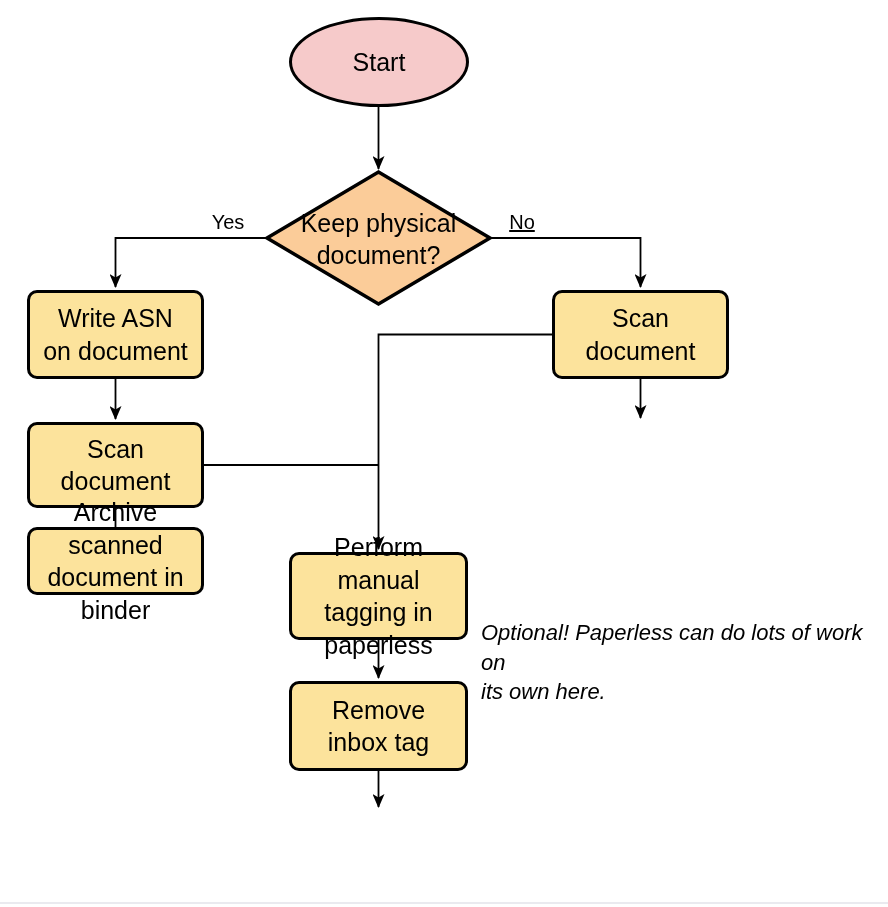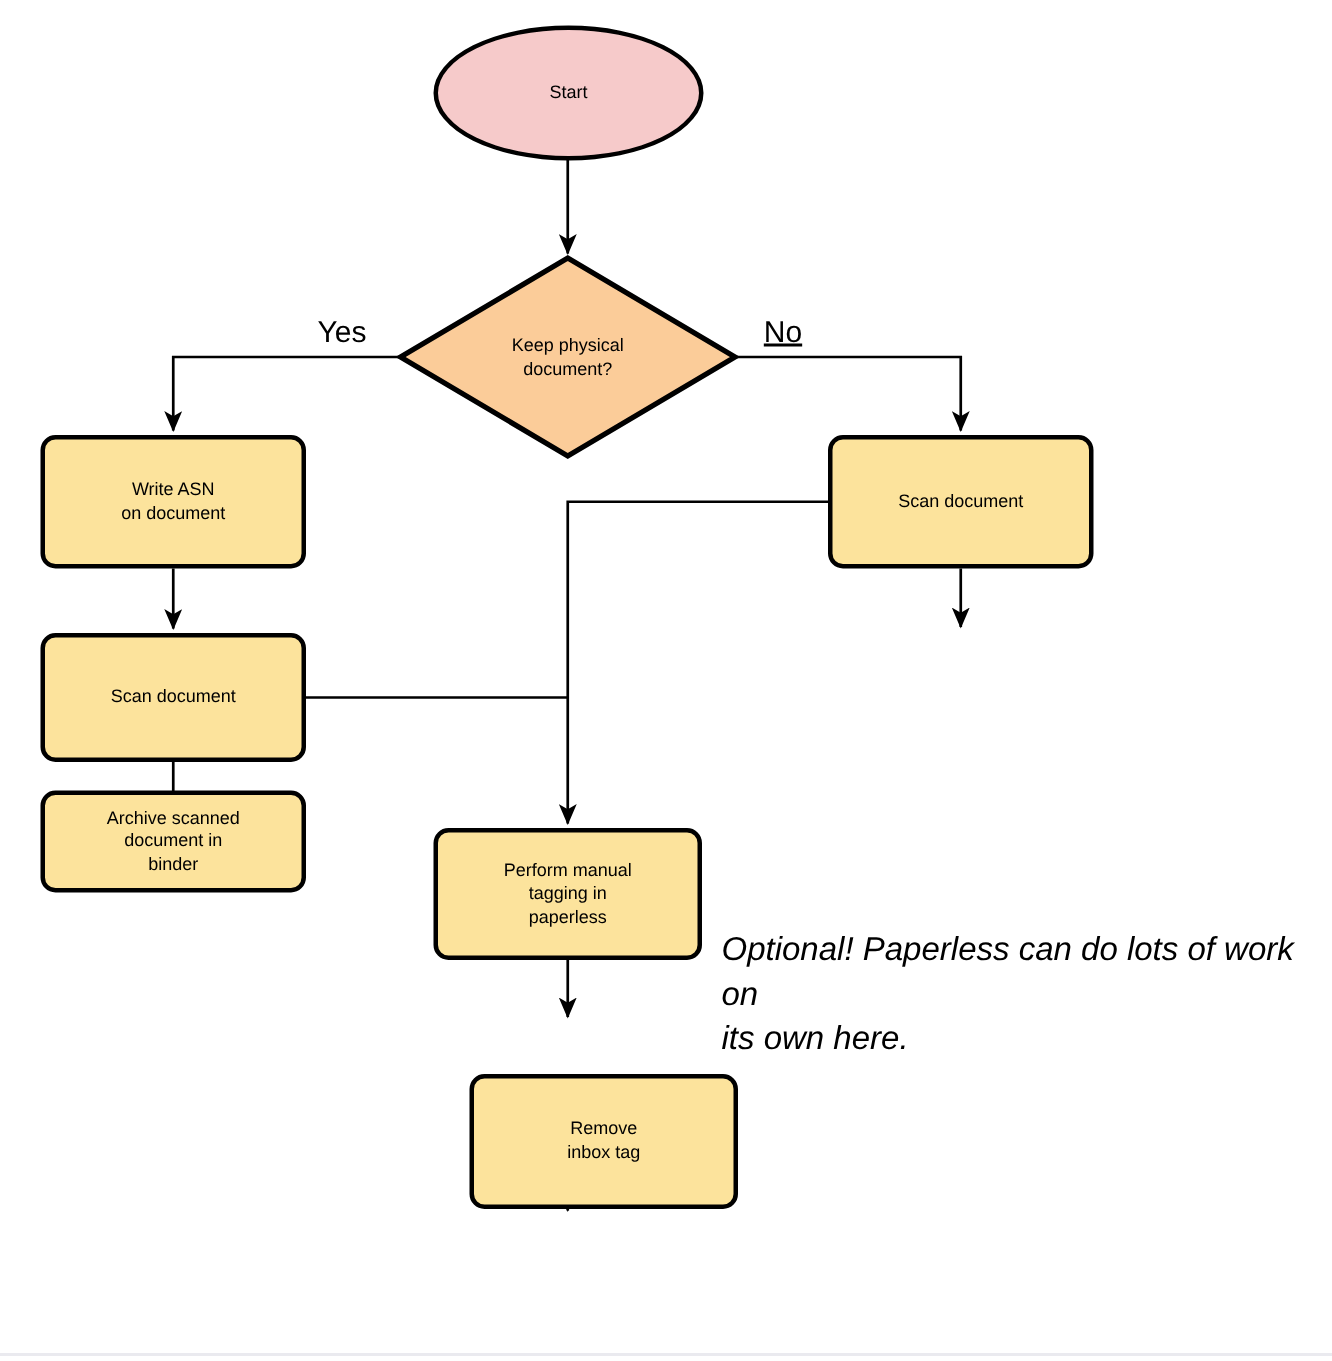--- a/index.html
+++ b/index.html
@@ -29,7 +29,7 @@
     align-items: center;
     justify-content: center;
     text-align: center;
-    font-size: 12px;
+    font-size: 25px;
     line-height: 1.3;
     white-space: pre-line;
     color: var(--c-stroke, #000);

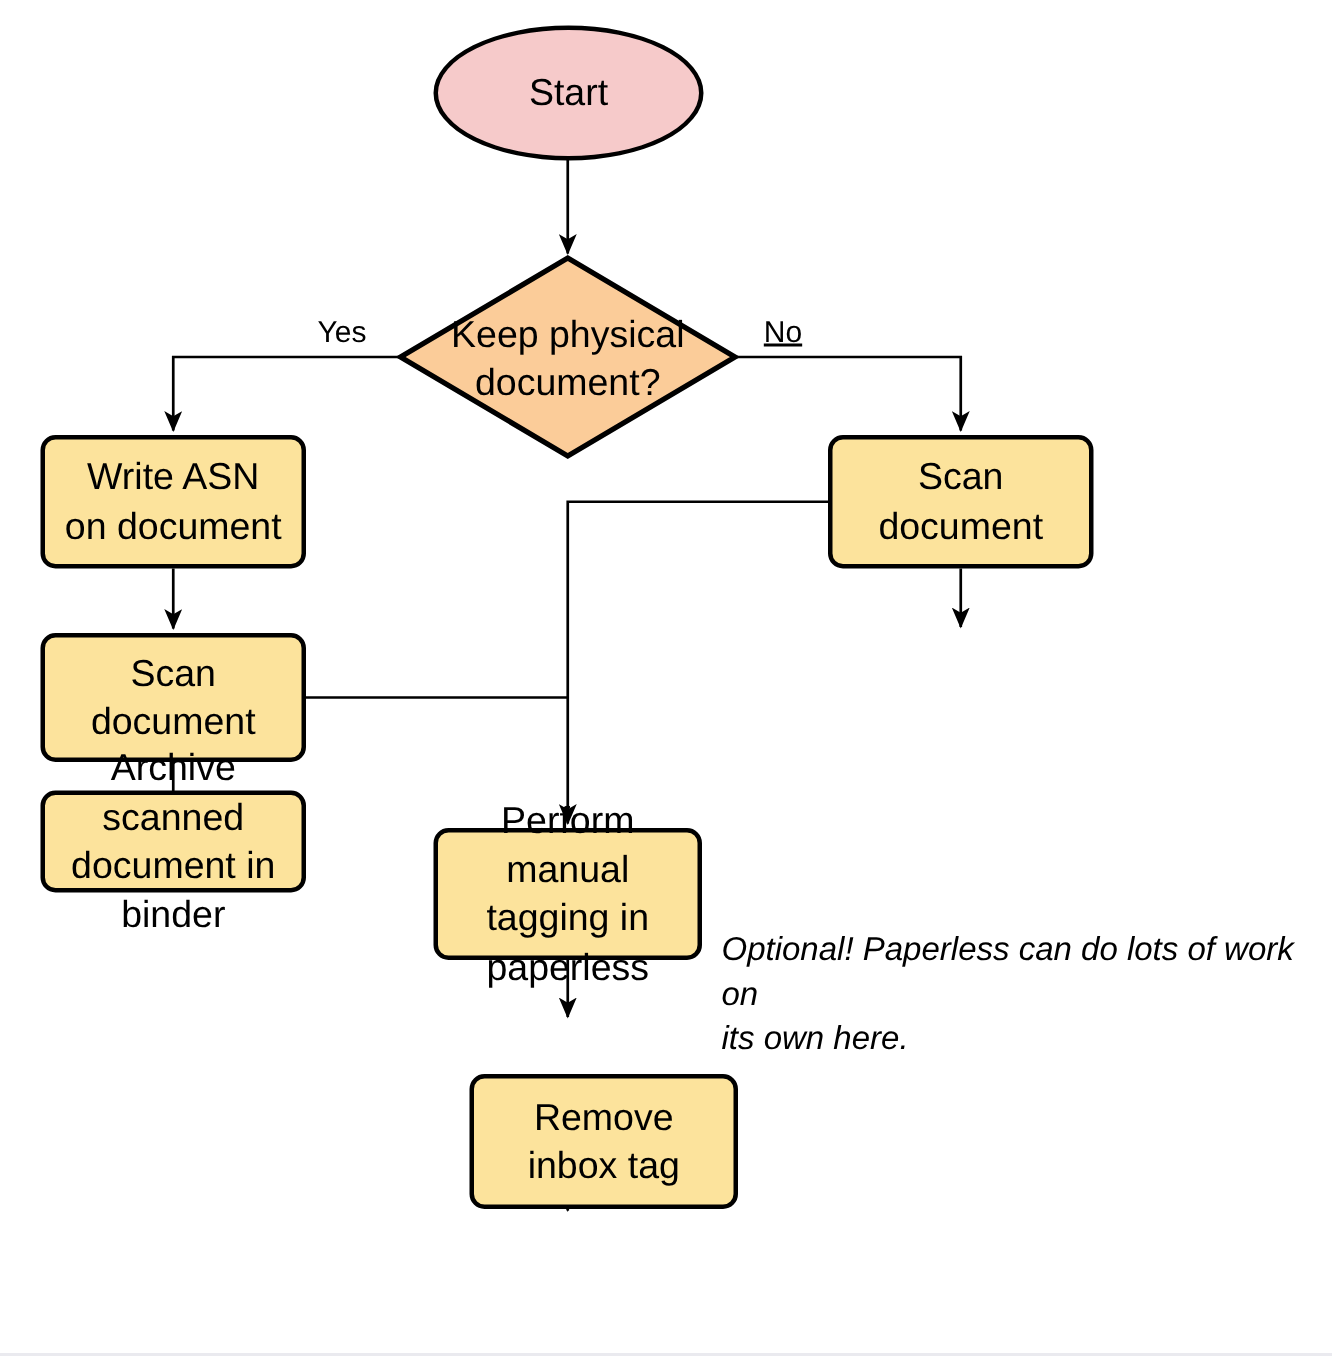--- a/index.html
+++ b/index.html
@@ -153,7 +153,7 @@
 paperless</span>
   </div>
 
-  <div class="node process" style="left:289px; top:716px; width:179px; height:90px;margin-left:24px;">
+  <div class="node process" style="left:289px; top:681px; width:179px; height:90px;">
     <span>Remove
 inbox tag</span>
   </div>

